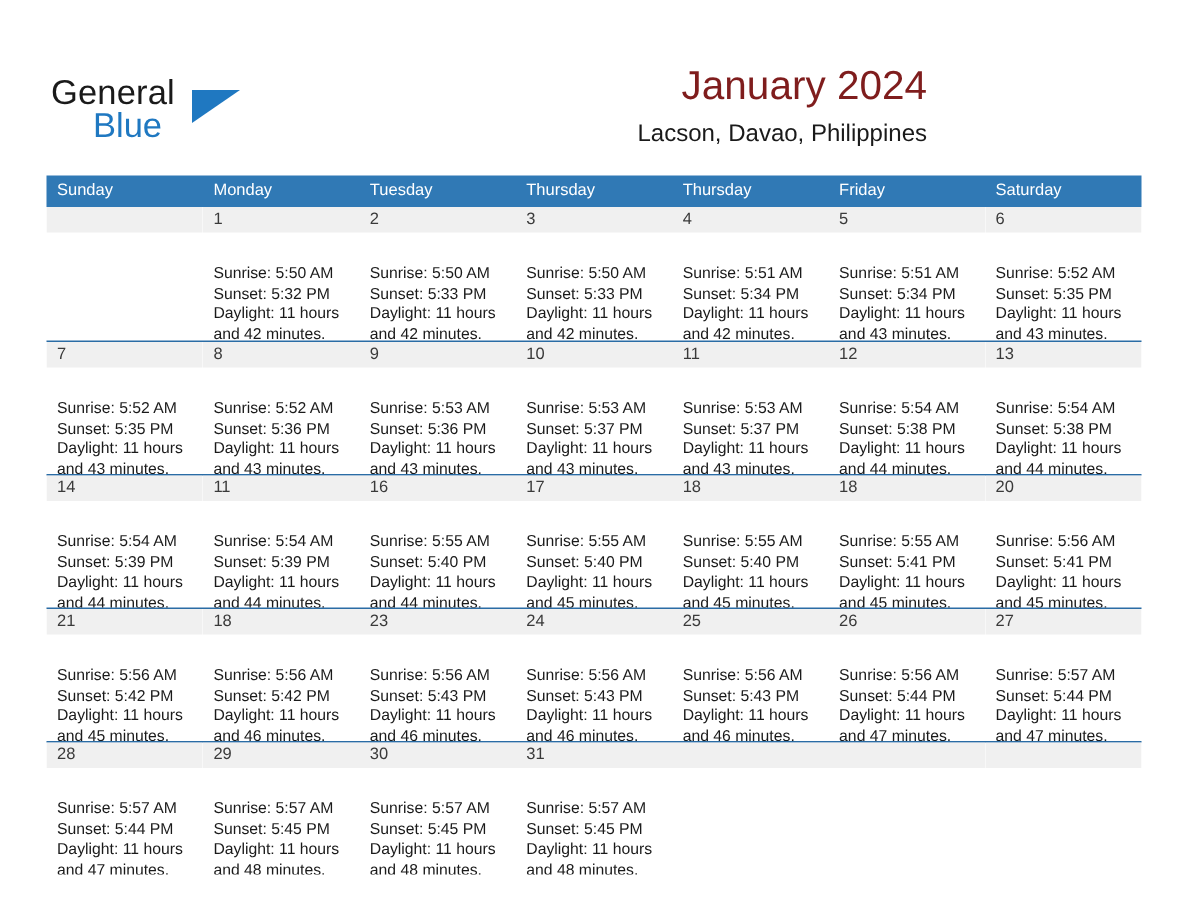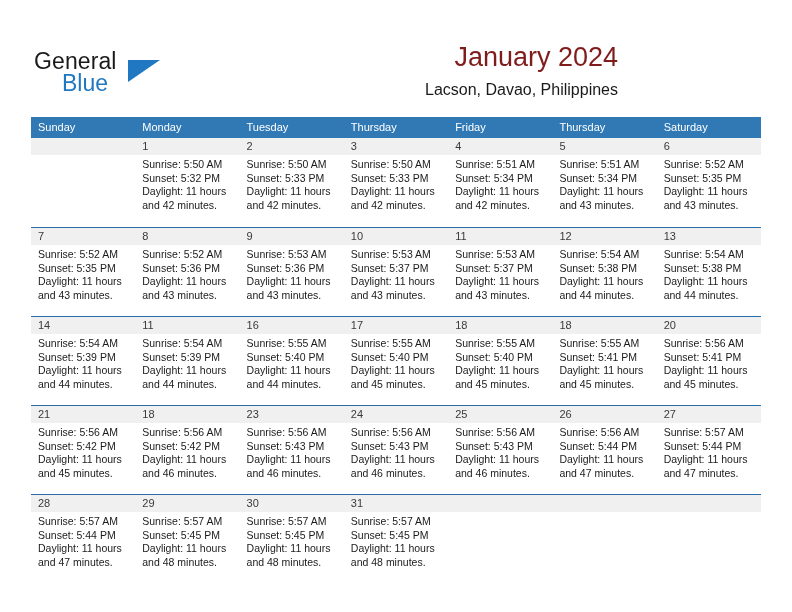--- a/index.html
+++ b/index.html
@@ -175,8 +175,8 @@
         <div class="weekday-cell">Monday</div>
         <div class="weekday-cell">Tuesday</div>
         <div class="weekday-cell">Thursday</div>
+        <div class="weekday-cell">Thursday</div>
         <div class="weekday-cell">Friday</div>
-        <div class="weekday-cell">Thursday</div>
         <div class="weekday-cell">Saturday</div>
       </div>
     <div id="calendar-body">

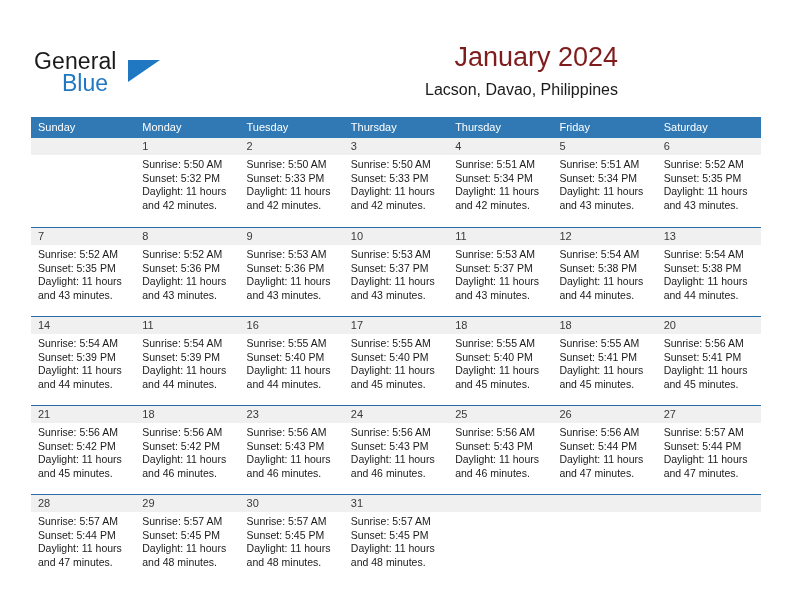--- a/index.html
+++ b/index.html
@@ -139,7 +139,7 @@
   }
 
   .day-info {
-    padding: 3px 7px 0 7px;
+    padding: 21px 7px 0 7px;
     box-sizing: border-box;
   }
   .day-info div {

